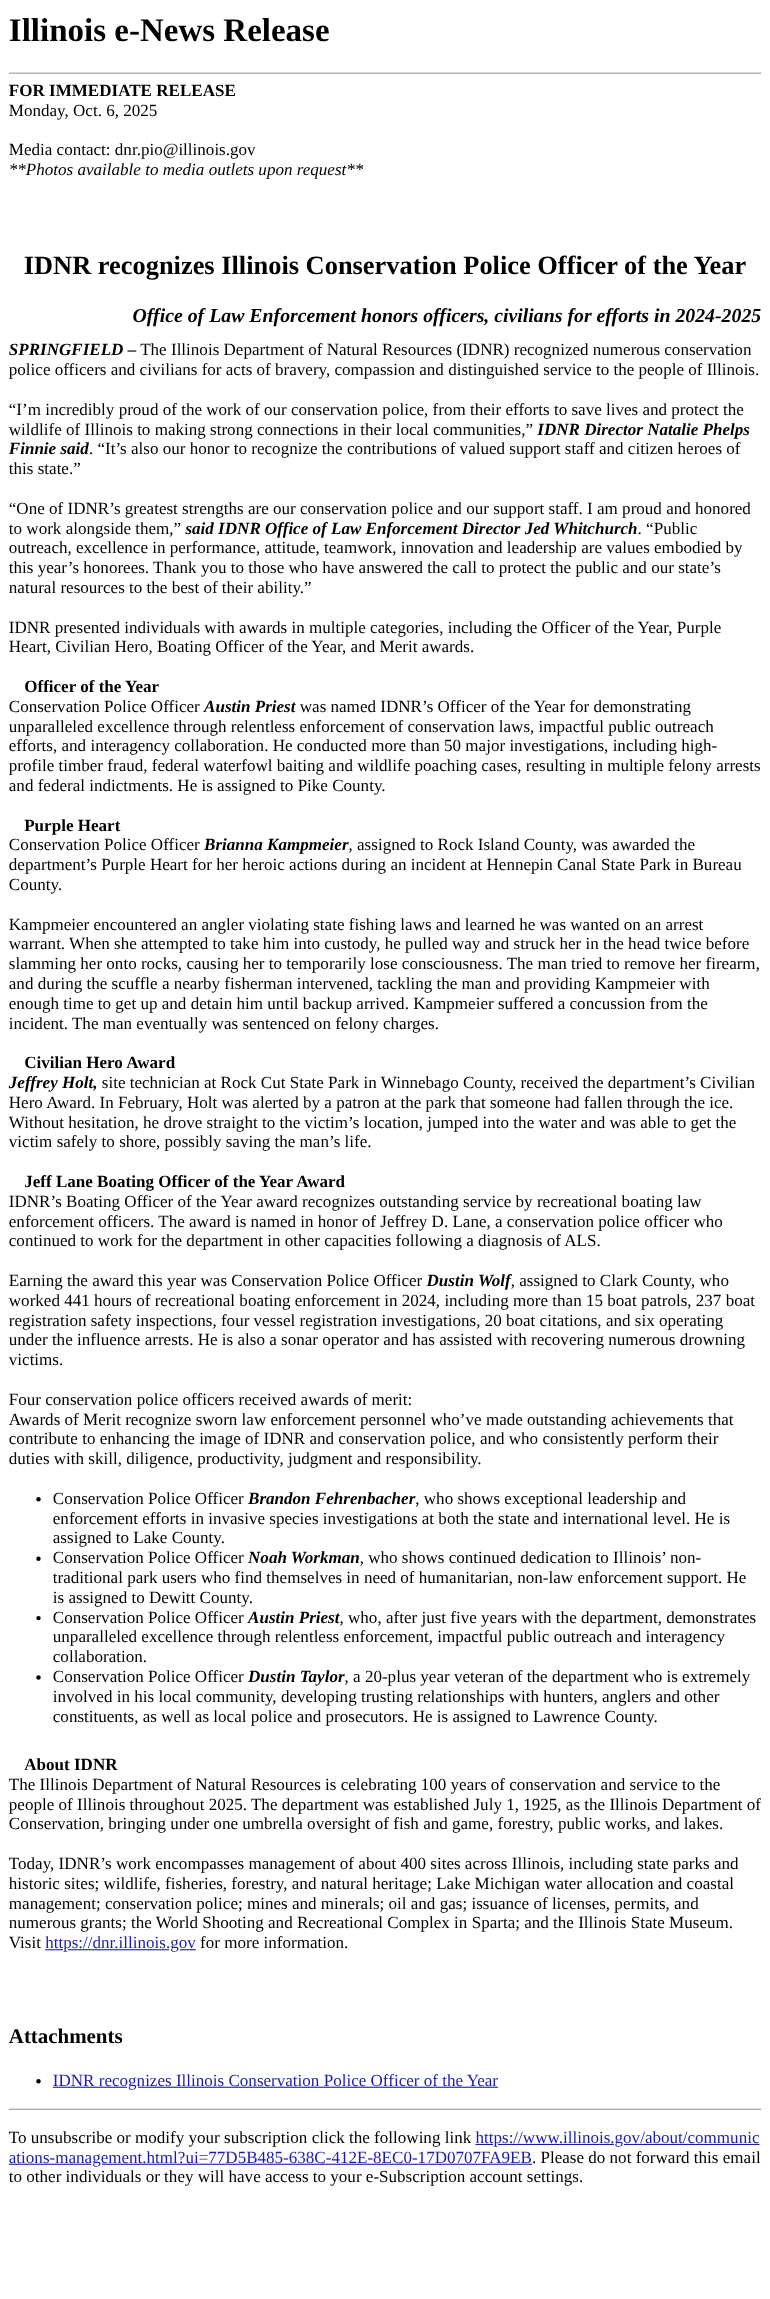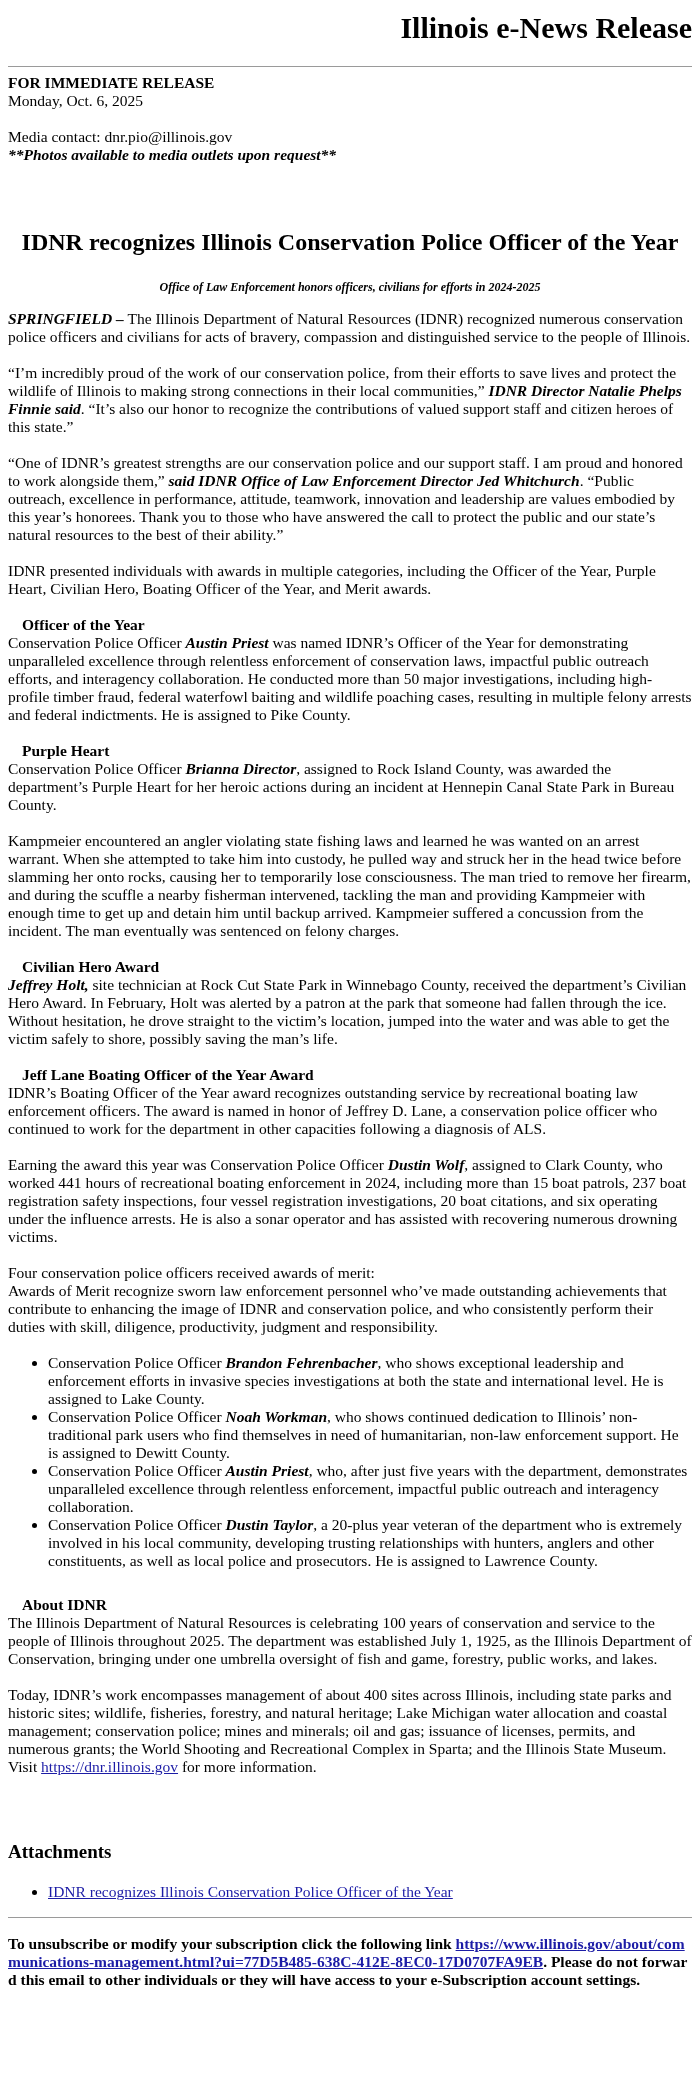--- a/index.html
+++ b/index.html
@@ -15,7 +15,7 @@
     h1.banner {
       margin: 0;
       padding-top: 8px;
-      text-align: right;
+      text-align: left;
       font-size: 30px;
       line-height: 40px;
       font-weight: bold;

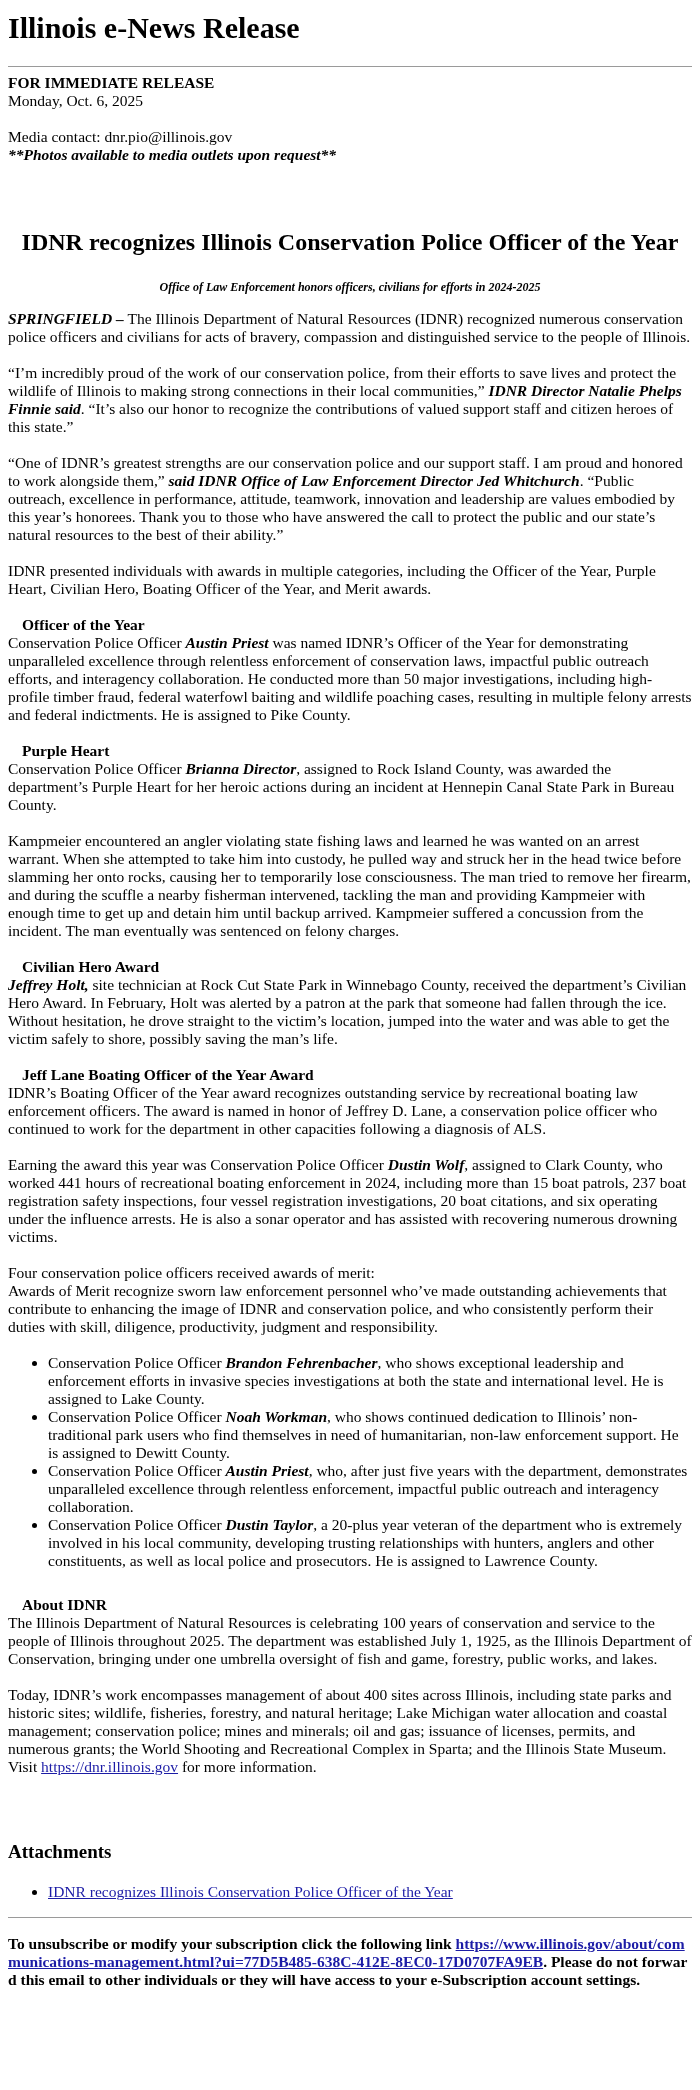--- a/index.html
+++ b/index.html
@@ -28,7 +28,7 @@
     }
     .release-label { font-weight: bold; }
     .gap { height: 18px; }
-    .photos { font-weight: bold; font-style: italic; }
+    .photos { font-weight: normal; font-style: italic; }
     h2.headline {
       margin: 0;
       padding-top: 63px;

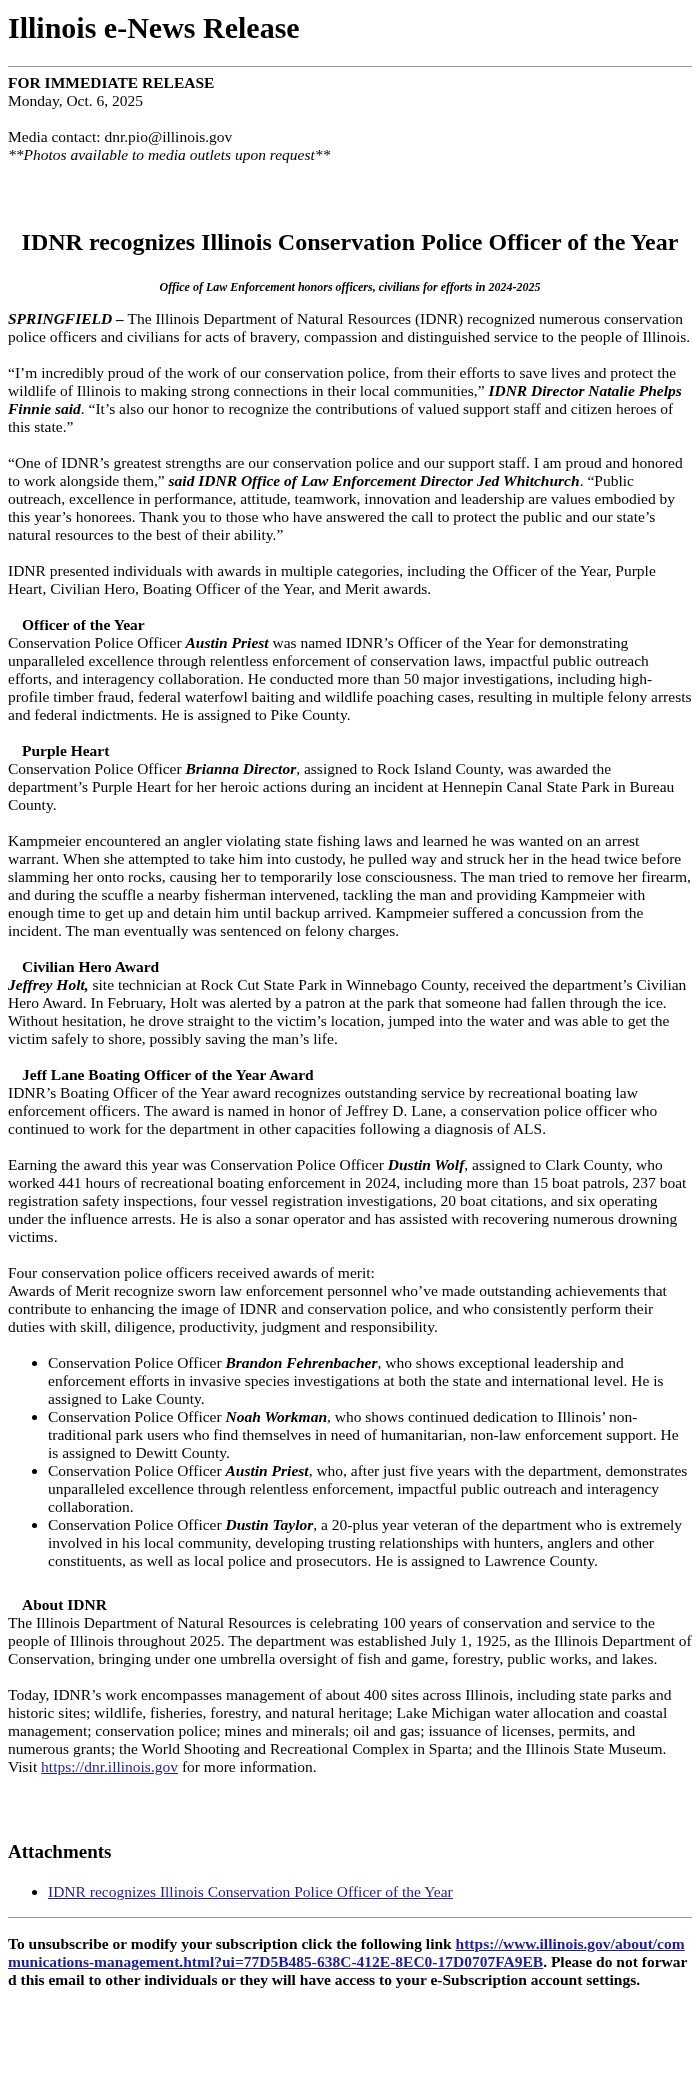--- a/index.html
+++ b/index.html
@@ -38,10 +38,10 @@
       font-weight: bold;
     }
     .subhead {
-      text-align: center;
+      text-align: right;
       font-style: italic;
       font-weight: bold;
-      font-size: 12px;
+      font-size: 18px;
       margin-top: 21px;
       margin-bottom: 14px;
     }

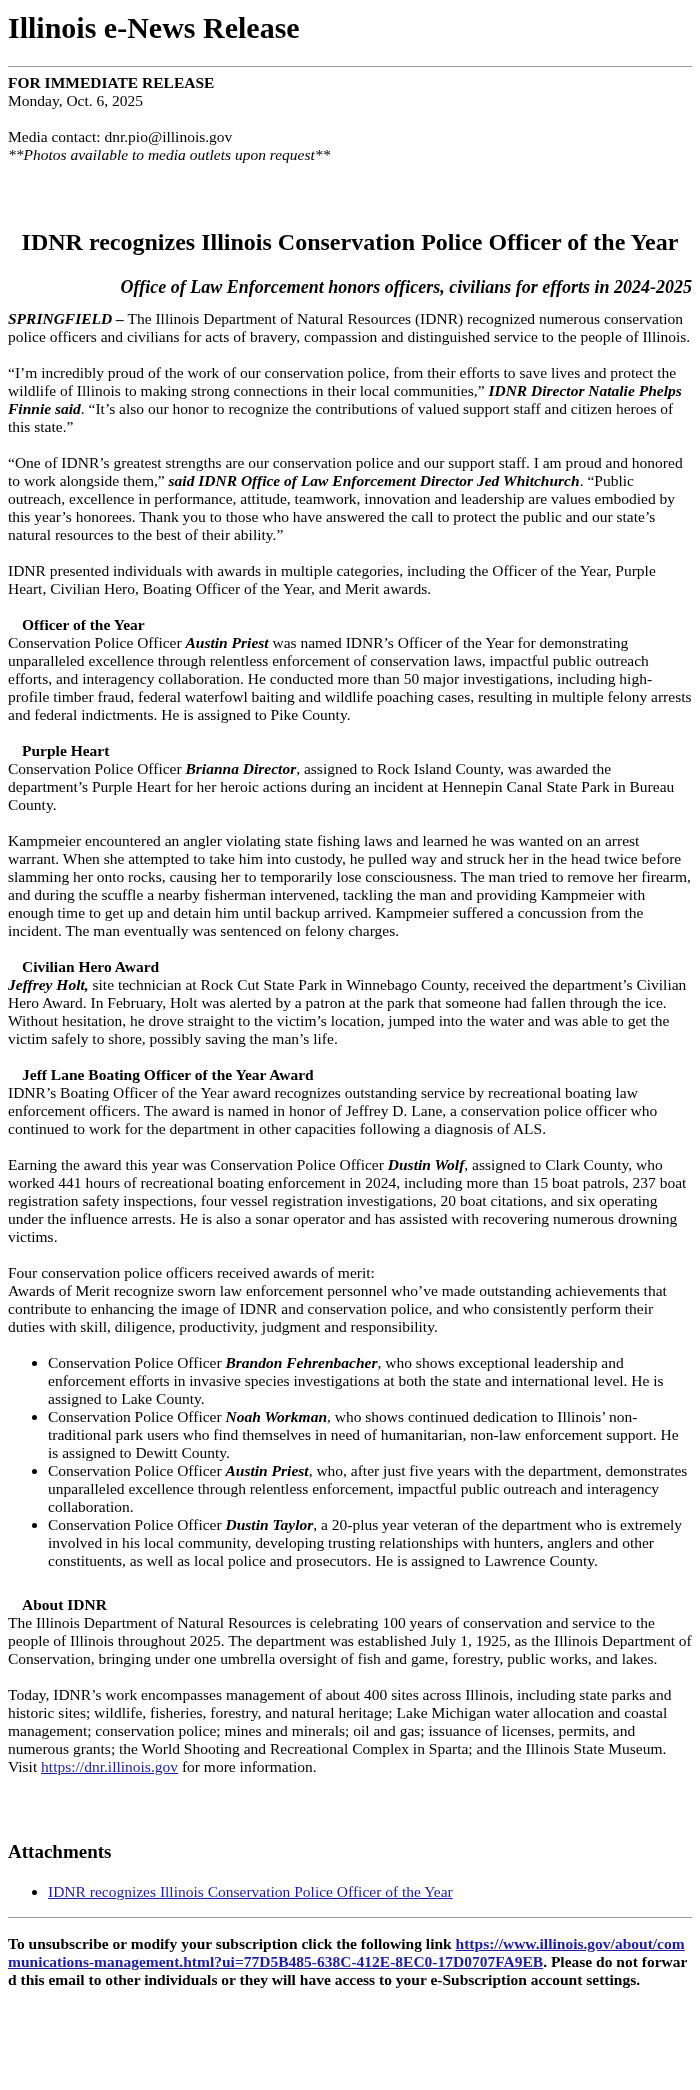--- a/index.html
+++ b/index.html
@@ -99,7 +99,7 @@
   </p>
 
   <p>
-    <span class="section-title">Purple Heart</span><span>Conservation Police Officer </span><b>Brianna Director</b><span>, assigned to Rock Island County, was awarded the department’s Purple Heart for her heroic actions during an incident at Hennepin Canal State Park in Bureau County.</span>
+    <span class="section-title">Purple Heart</span><span>Conservation Police Officer </span><b>Brianna Kampmeier</b><span>, assigned to Rock Island County, was awarded the department’s Purple Heart for her heroic actions during an incident at Hennepin Canal State Park in Bureau County.</span>
   </p>
   <p>Kampmeier encountered an angler violating state fishing laws and learned he was wanted on an arrest warrant. When she attempted to take him into custody, he pulled way and struck her in the head twice before slamming her onto rocks, causing her to temporarily lose consciousness. The man tried to remove her firearm, and during the scuffle a nearby fisherman intervened, tackling the man and providing Kampmeier with enough time to get up and detain him until backup arrived. Kampmeier suffered a concussion from the incident. The man eventually was sentenced on felony charges.</p>
 

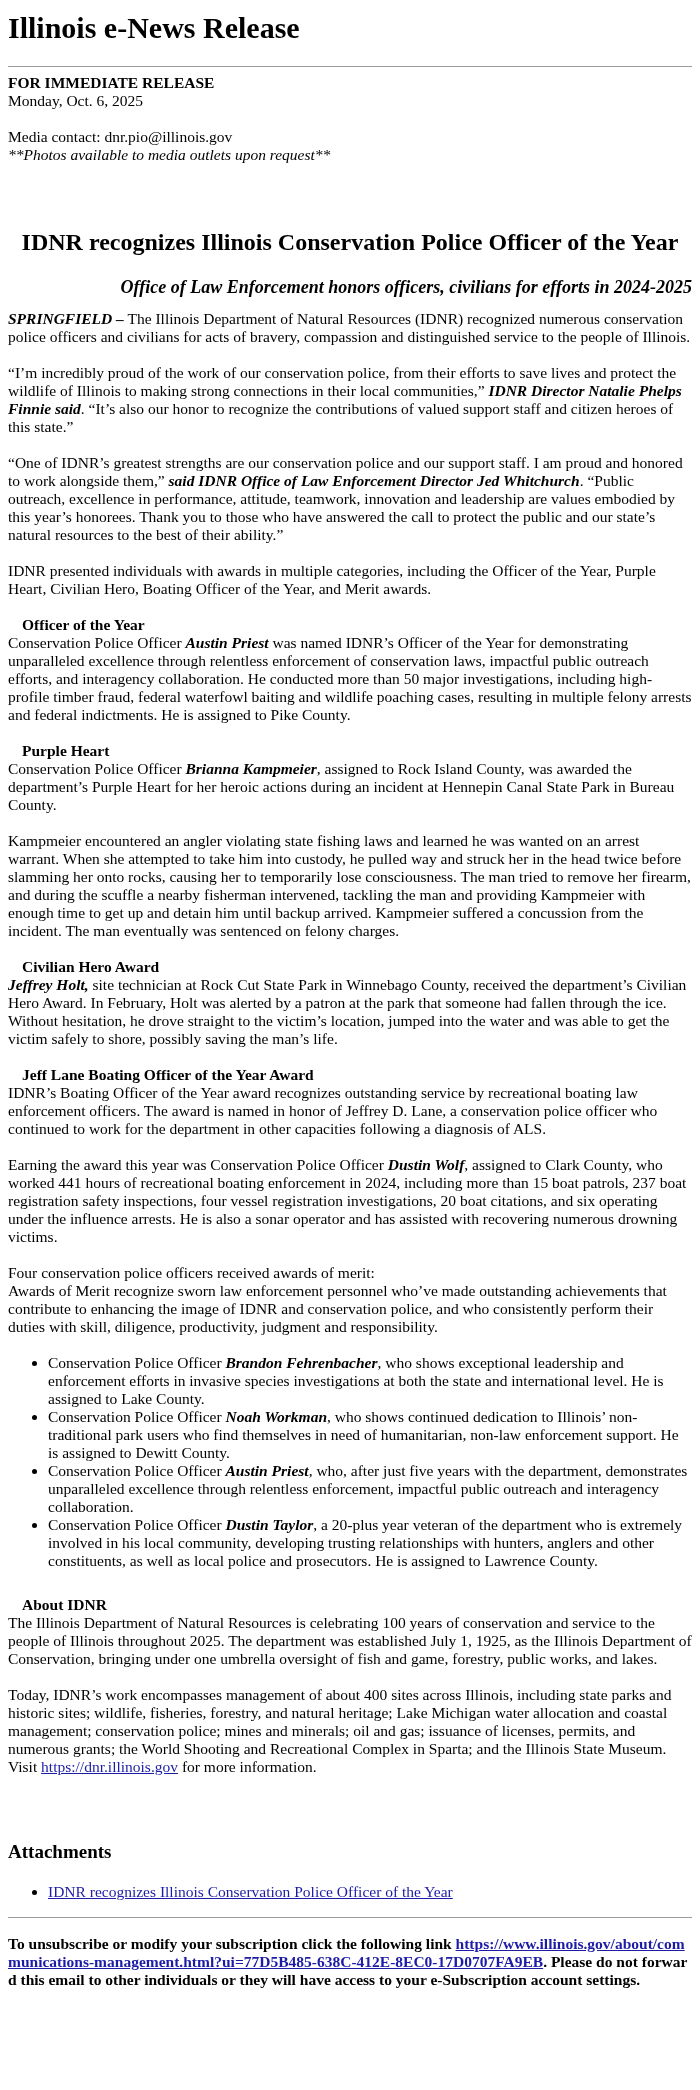--- a/index.html
+++ b/index.html
@@ -65,7 +65,7 @@
       border-top: 1px solid #9a9a9a;
       margin: 16px 0 17px 0;
     }
-    .unsub { word-break: break-all; font-weight: bold; }
+    .unsub { word-break: break-all; }
   </style>
 </head>
 <body>

